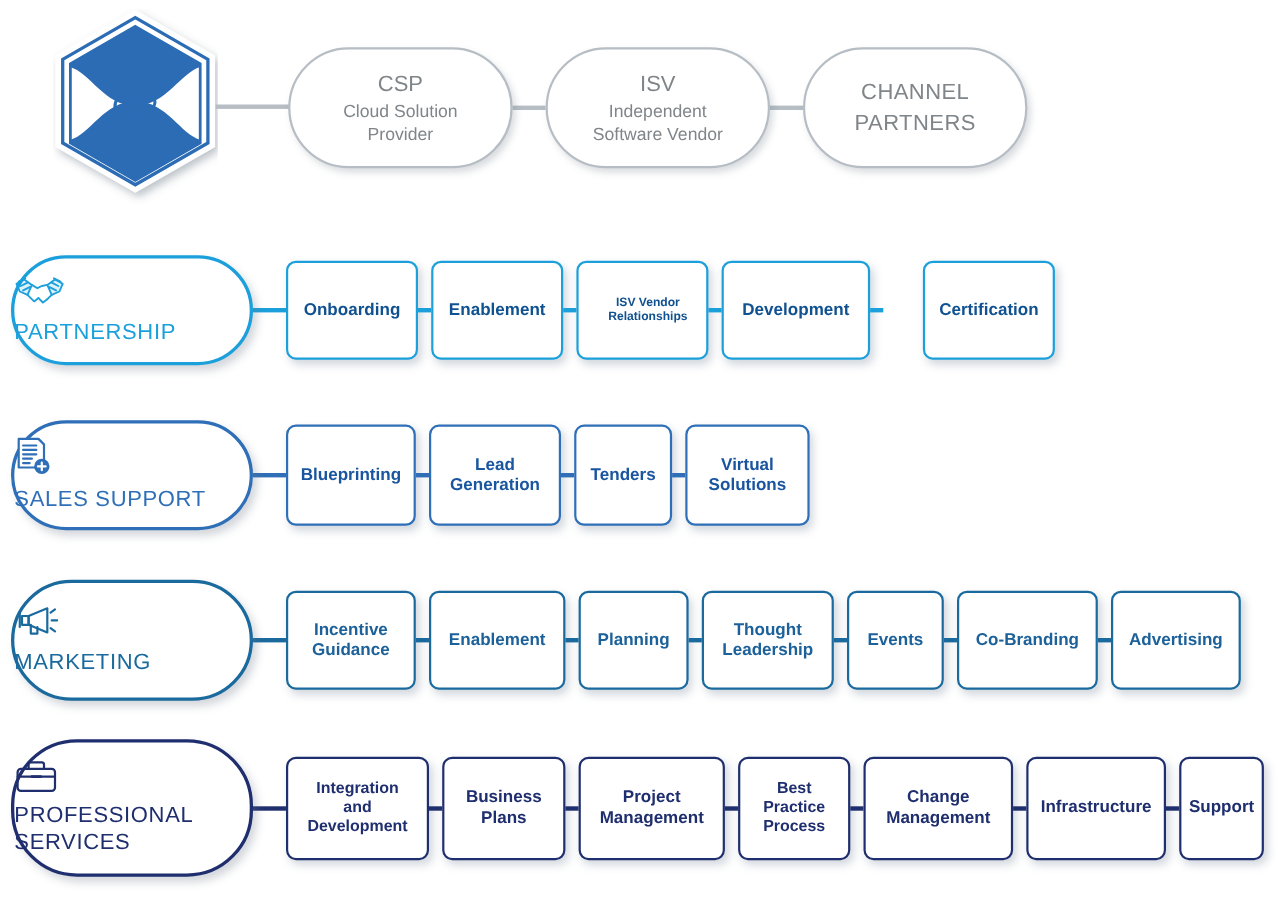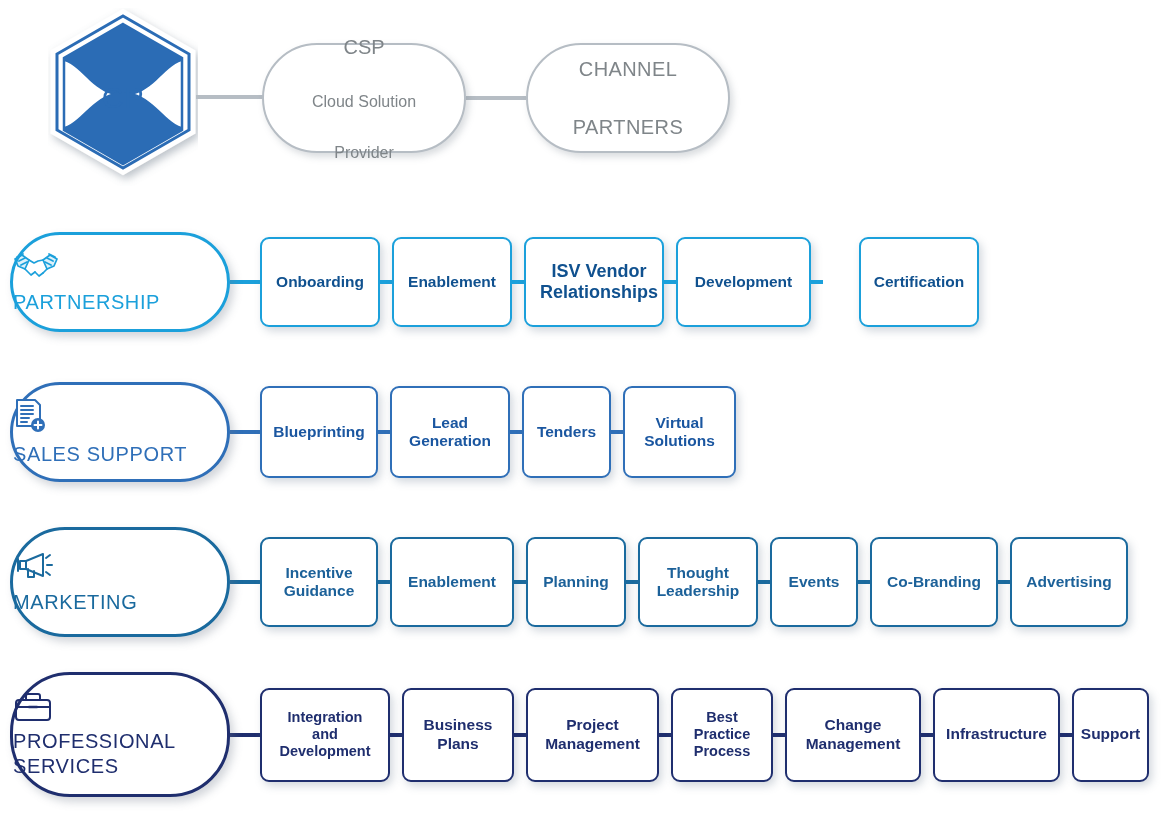--- a/index.html
+++ b/index.html
@@ -33,7 +33,6 @@
     color: #7f8589;
     padding: 6px 10px;
     height: 110px;
-    gap: 30px;
   }
   .pill-gray .t1 { font-size: 20px; line-height: 27px; font-weight: 400; }
   .pill-gray .t2 { font-size: 16px; line-height: 21px; font-weight: 400; }

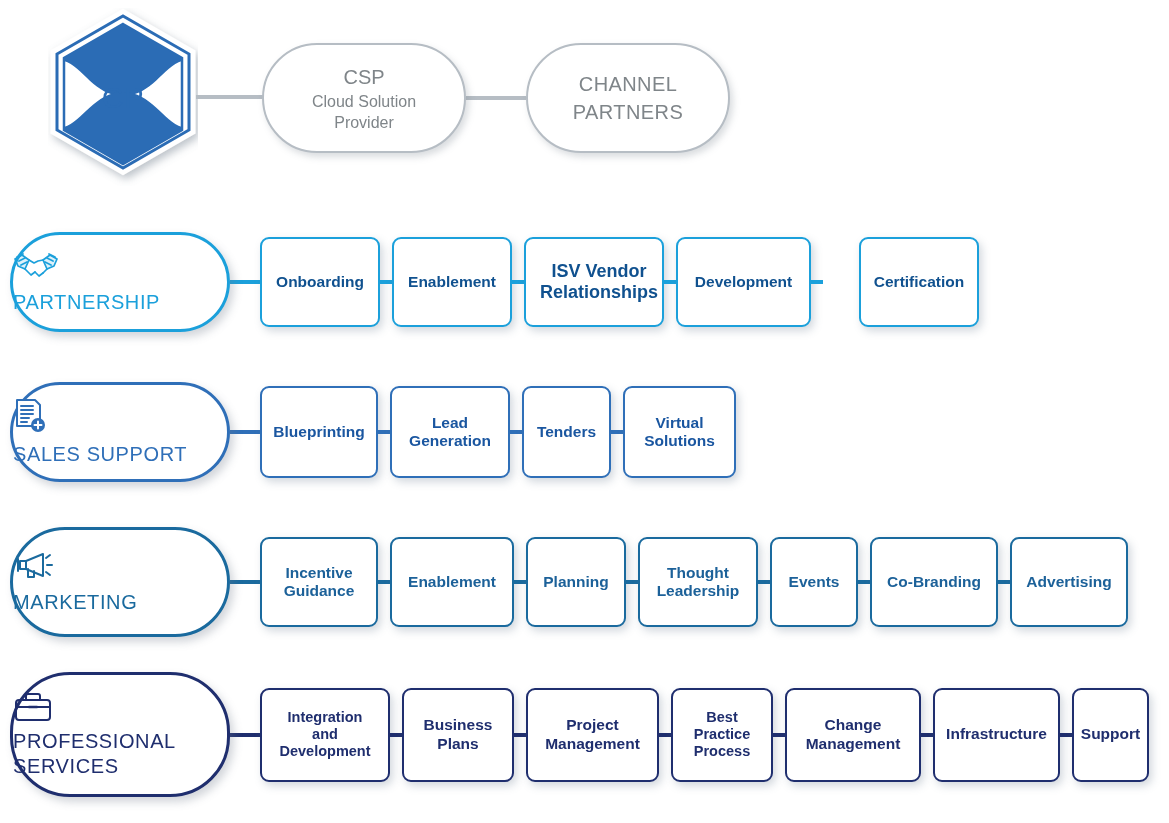--- a/index.html
+++ b/index.html
@@ -111,6 +111,11 @@
         <div class="t2">Provider</div>
       </div>
       <div class="connector-gray"></div>
+      <div class="pill-gray" style="width: 204px;">
+        <div class="t1">ISV</div>
+        <div class="t2">Independent</div>
+        <div class="t2">Software Vendor</div>
+      </div>
       <div class="connector-gray"></div>
       <div class="pill-gray big" style="width: 204px;">
         <div class="t1">CHANNEL</div>

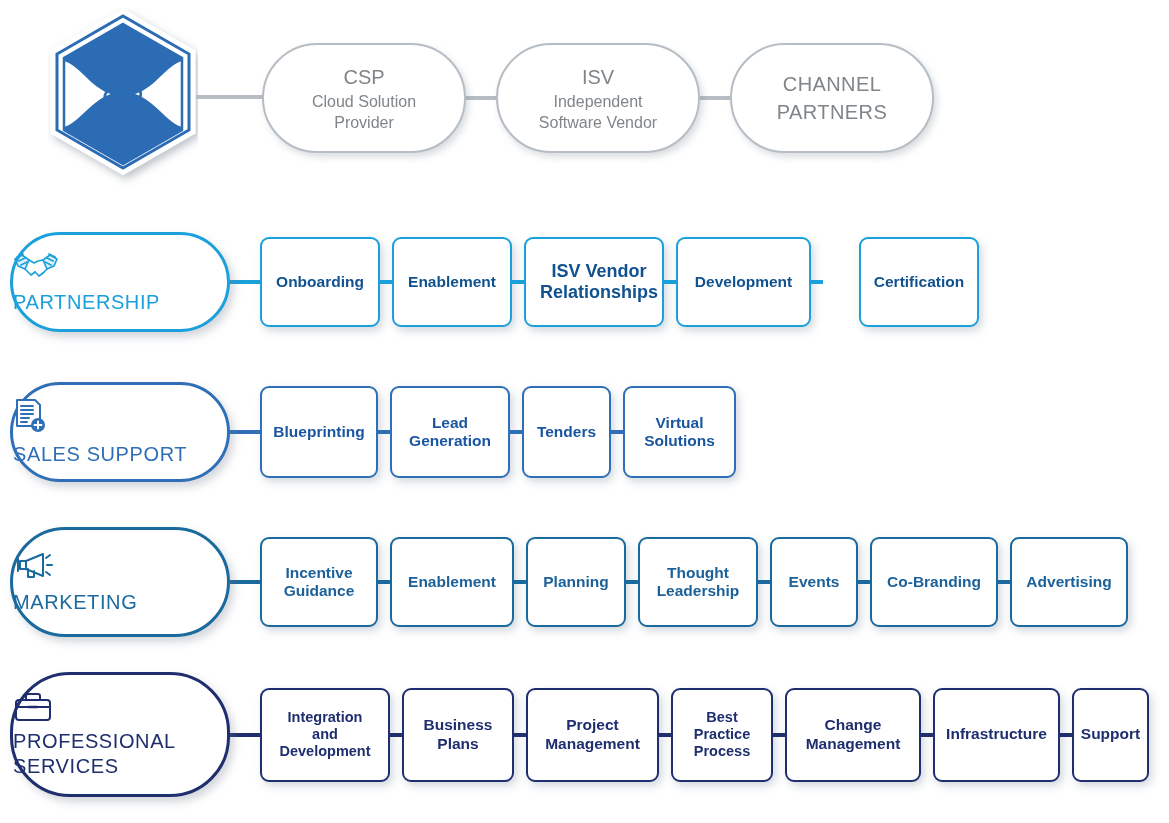--- a/index.html
+++ b/index.html
@@ -151,7 +151,7 @@
           </div>
         </div>
         <div class="gap"></div>
-        <div class="box" style="width: 140px; height: 90px; font-size: 18px; padding-left: 20px;">
+        <div class="box" style="width: 120px; height: 90px; font-size: 11px; padding-left: 20px;">
           <div>
             <div>ISV Vendor</div>
             <div>Relationships</div>

